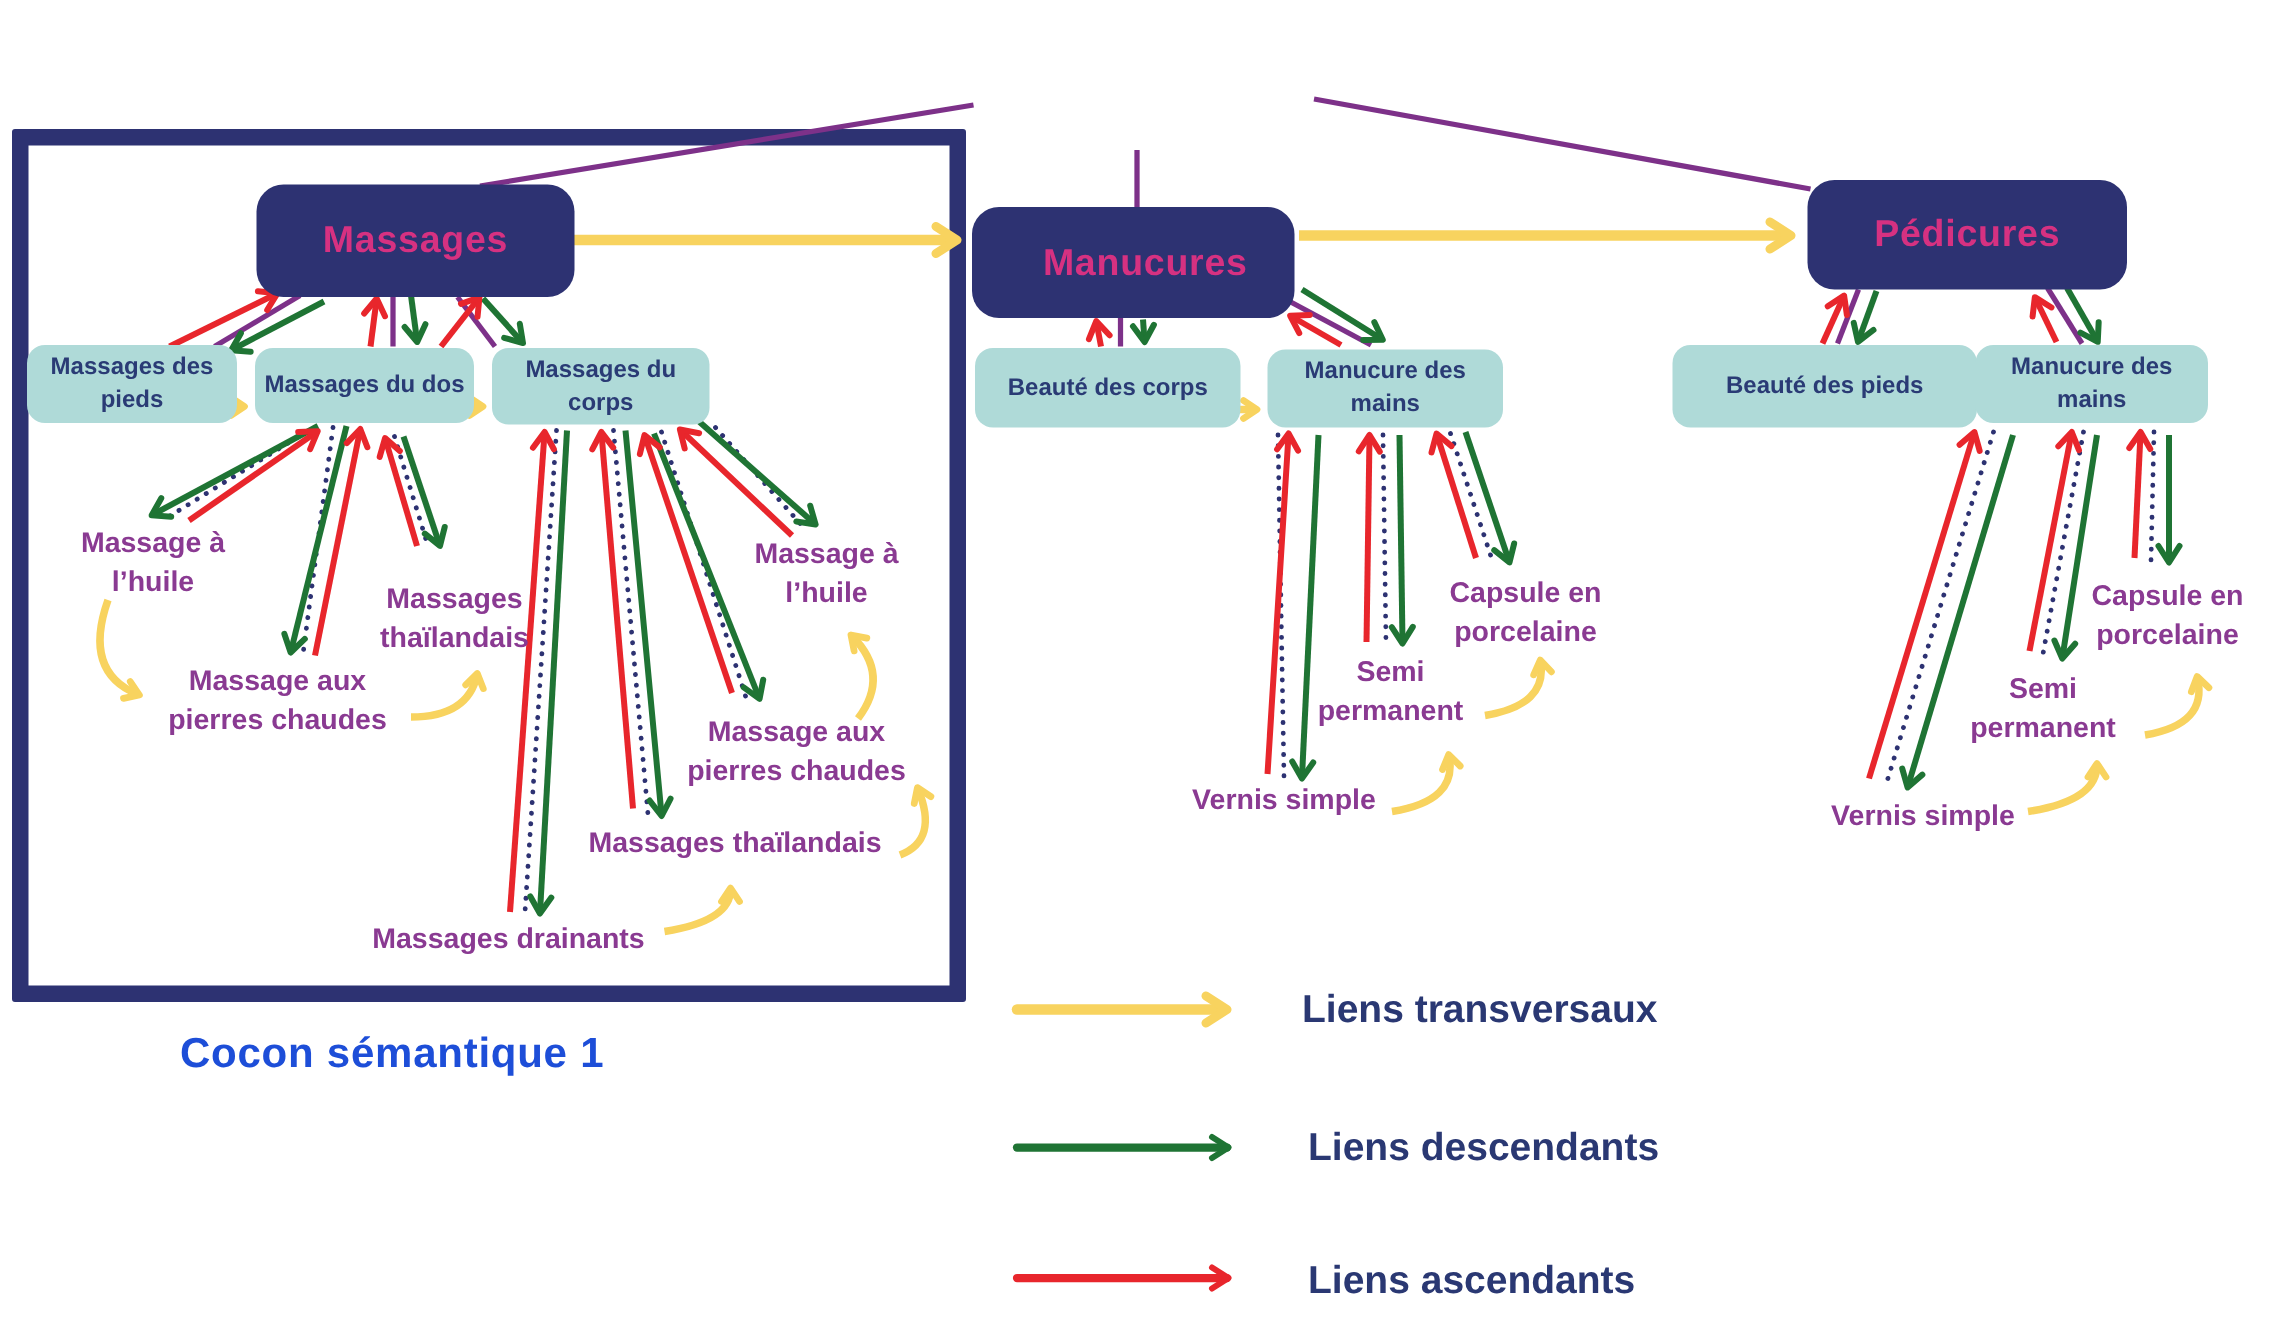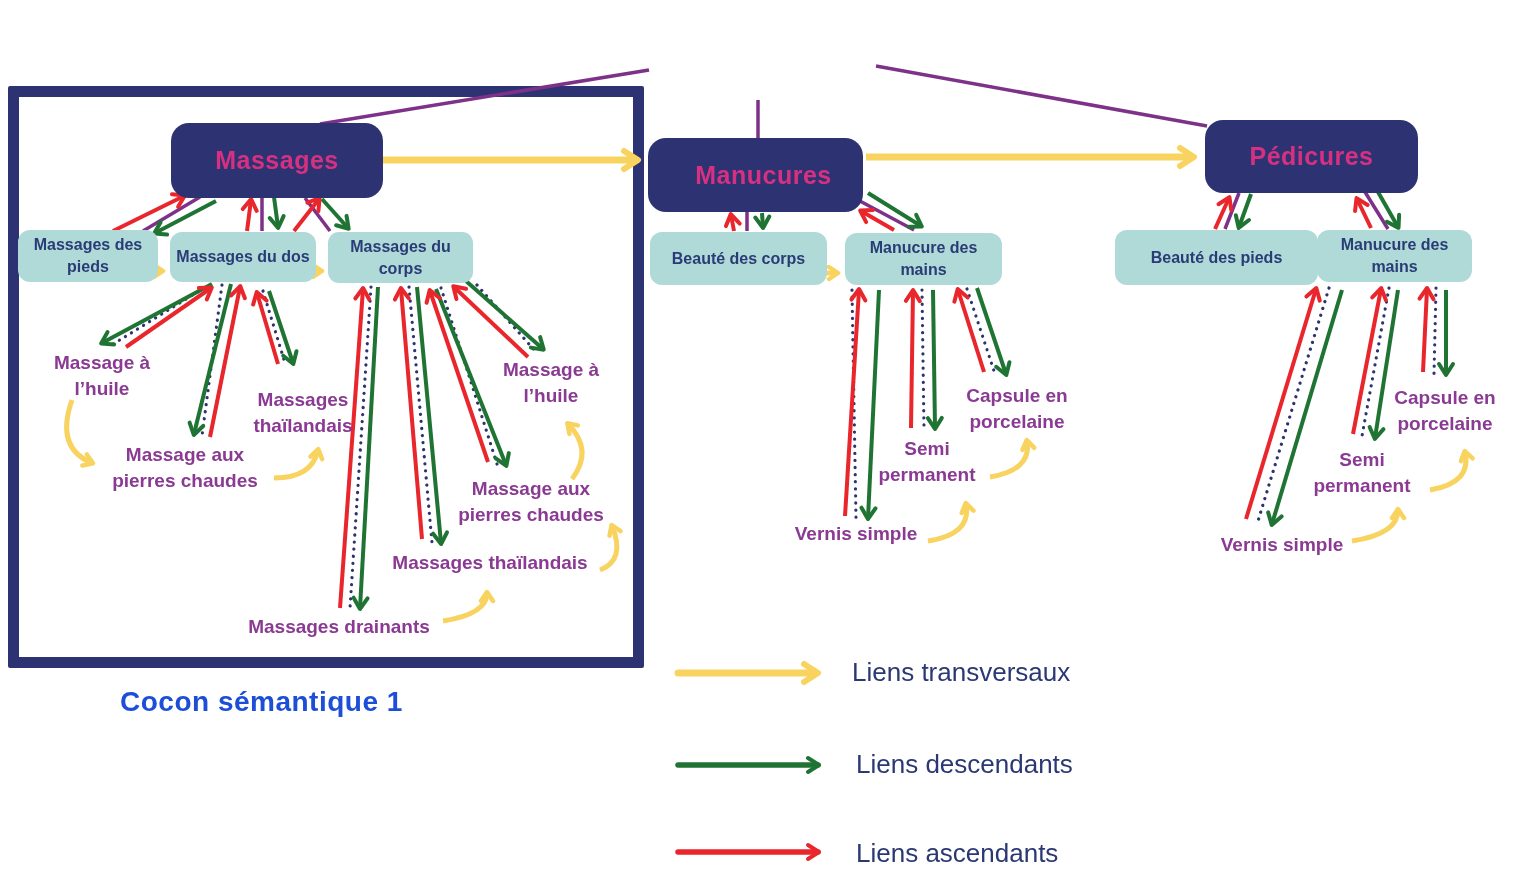--- a/index.html
+++ b/index.html
@@ -20,7 +20,7 @@
   .leaf{position:absolute;z-index:3;color:#8A3A92;font-weight:700;font-size:19px;
     line-height:1.38;text-align:center;}
   .title{position:absolute;z-index:3;color:#1d4ed8;font-weight:700;font-size:28px;letter-spacing:.5px;}
-  .legend-label{position:absolute;z-index:3;color:#2A3873;font-weight:400;font-size:26px;}
+  .legend-label{position:absolute;z-index:3;color:#2A3873;font-weight:700;font-size:26px;margin-left:16px;}
 </style>
 </head>
 <body>

